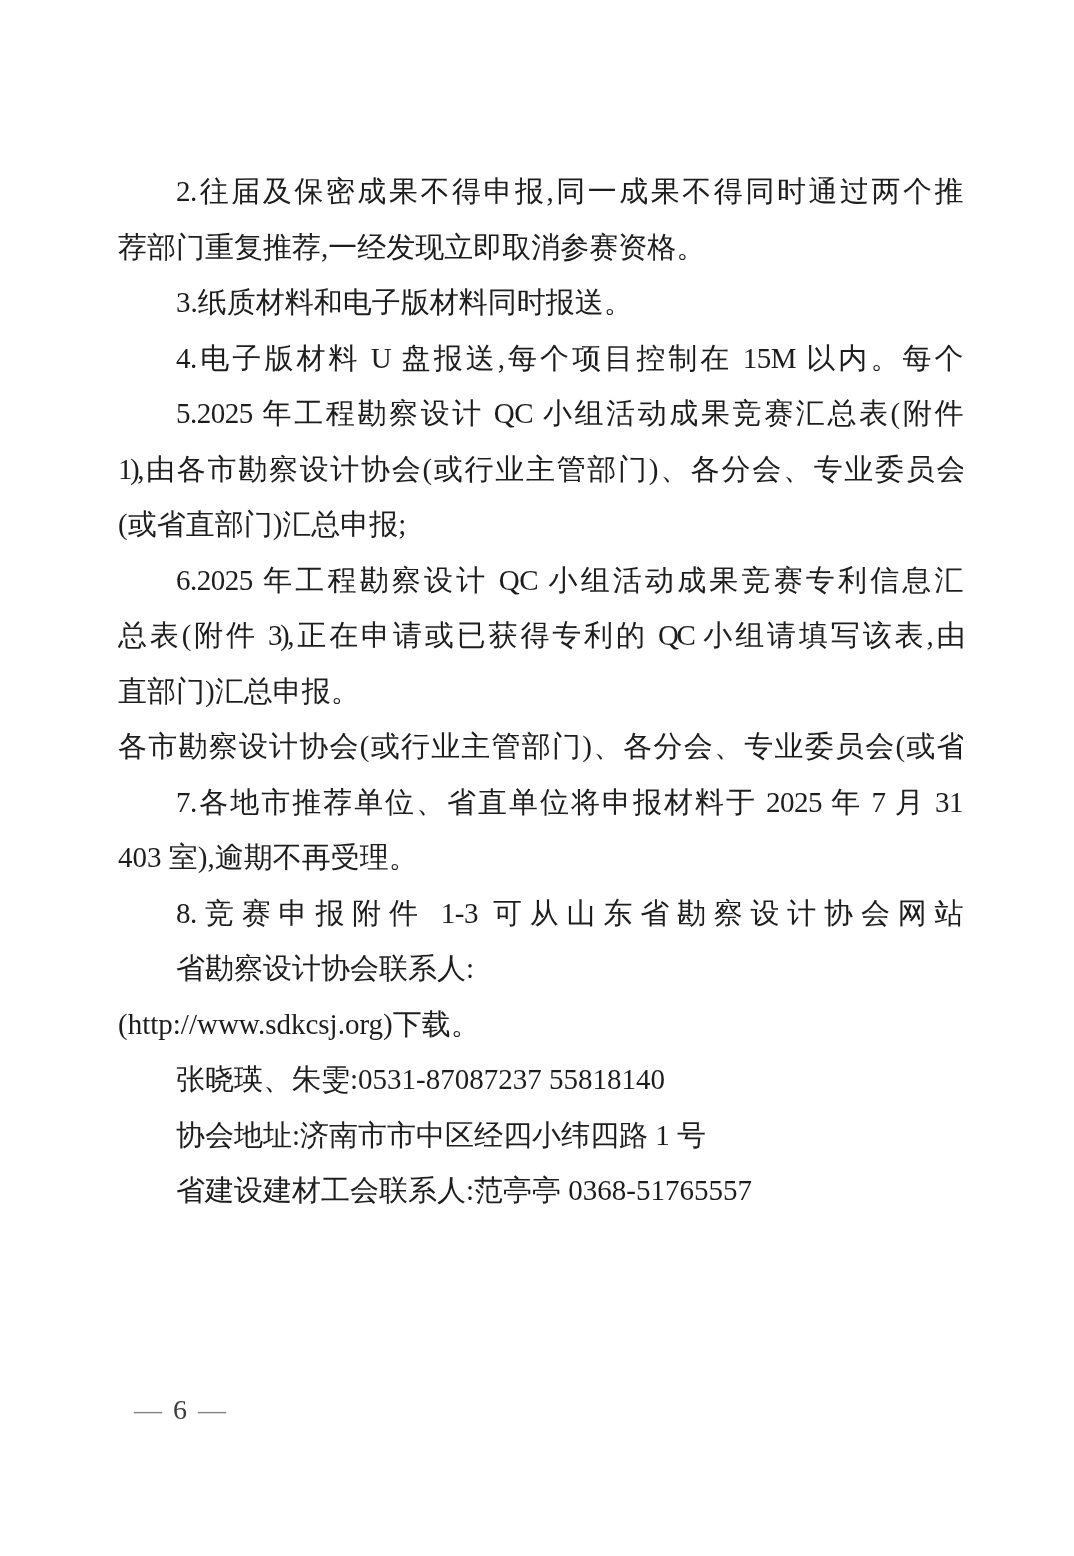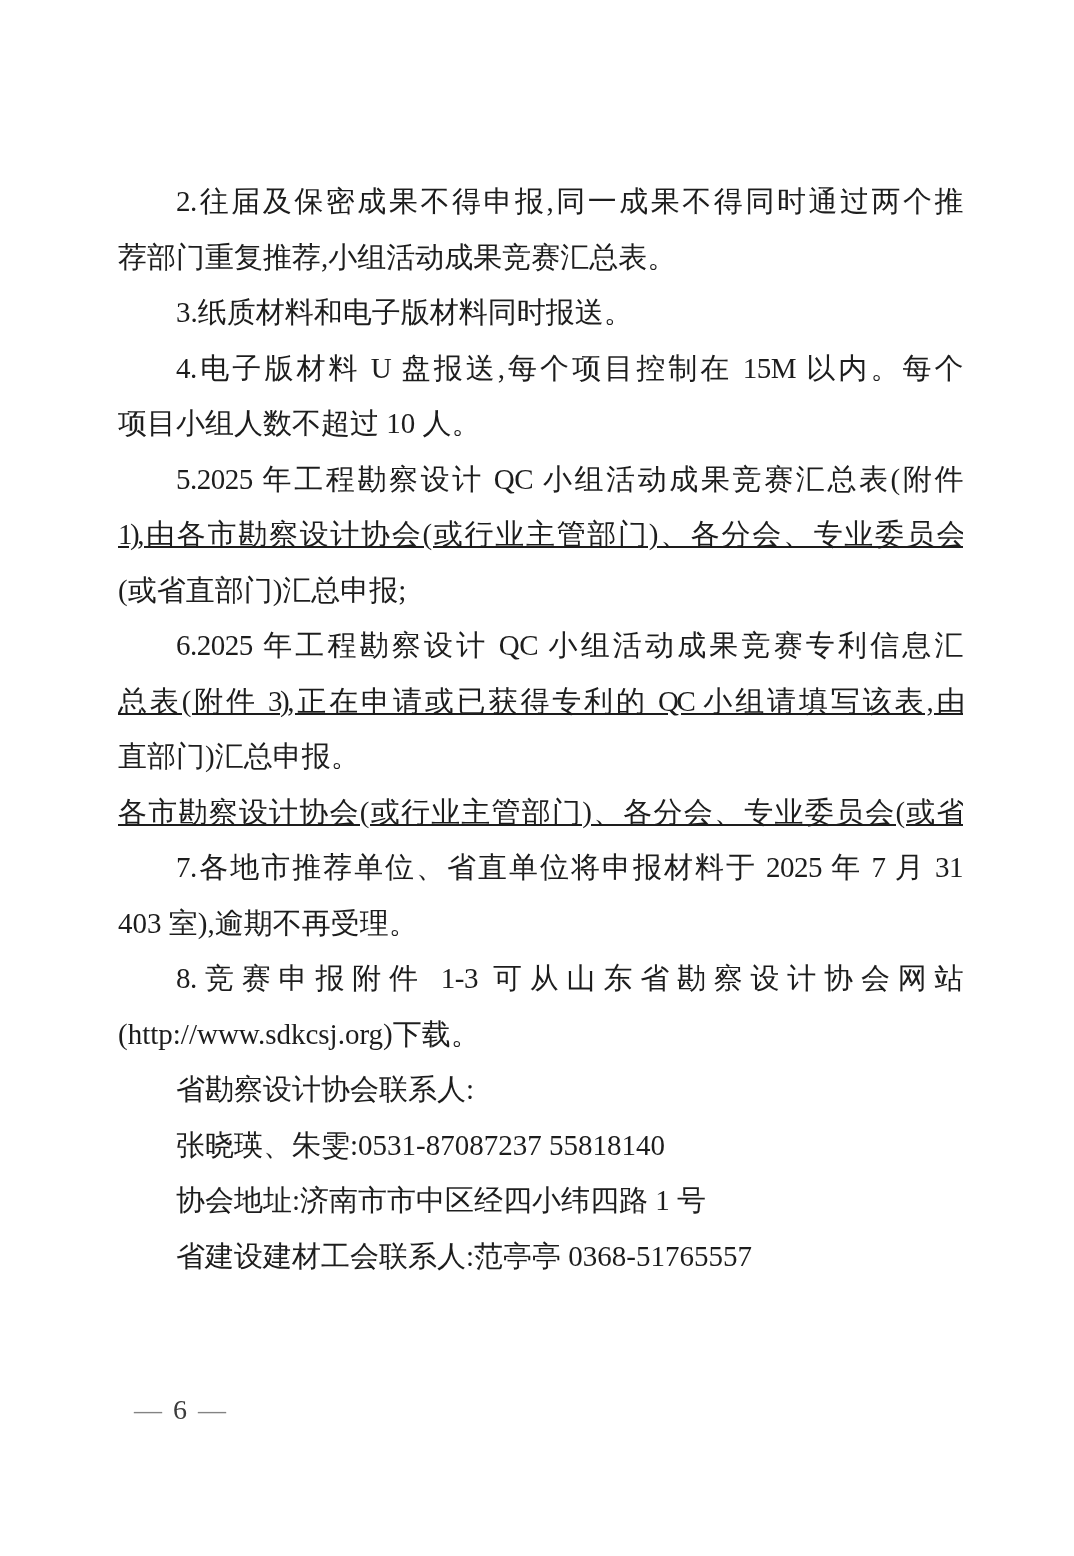--- a/index.html
+++ b/index.html
@@ -23,7 +23,7 @@
   .content {
     position: absolute;
     left: 118px;
-    top: 174px;
+    top: 164px;
     width: 845px;
   }
   .ln {

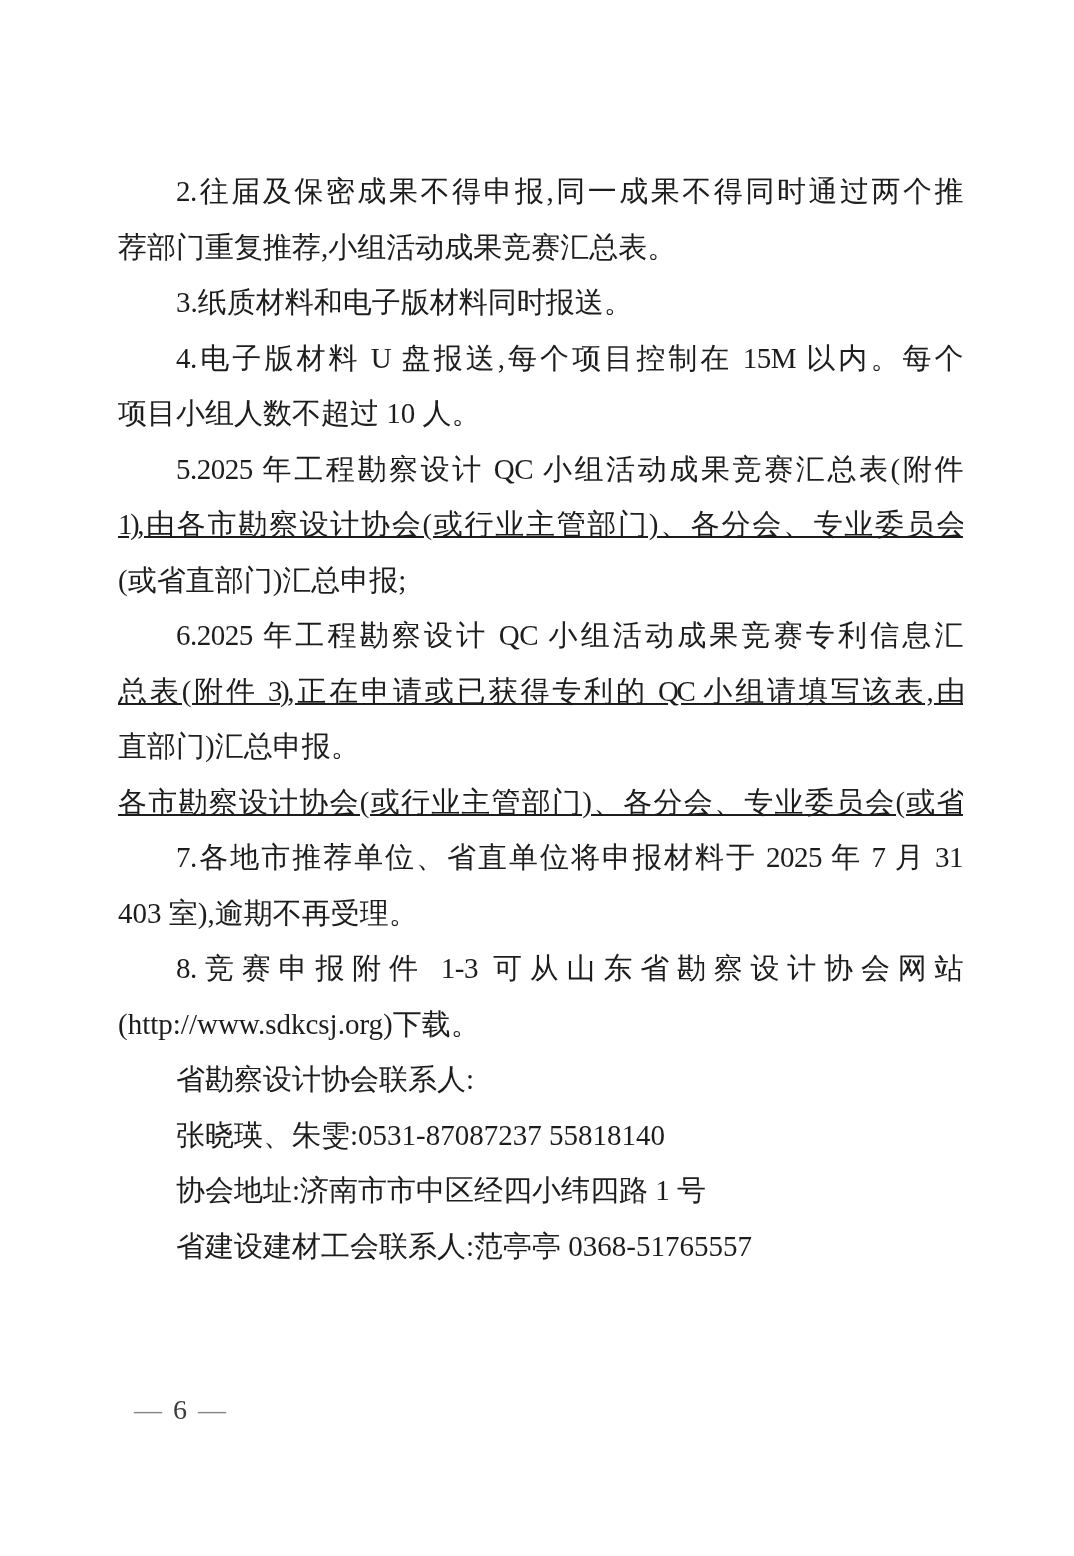--- a/index.html
+++ b/index.html
@@ -62,7 +62,7 @@
 <div class="page">
   <div class="content">
     <p class="ln ind just">2.往届及保密成果不得申报,同一成果不得同时通过两个推</p>
-    <p class="ln">荐部门重复推荐,小组活动成果竞赛汇总表。</p>
+    <p class="ln">荐部门重复推荐,一经发现立即取消参赛资格。</p>
     <p class="ln ind">3.纸质材料和电子版材料同时报送。</p>
     <p class="ln ind just">4.电子版材料 U 盘报送,每个项目控制在 15M 以内。每个</p>
     <p class="ln">项目小组人数不超过 10 人。</p>

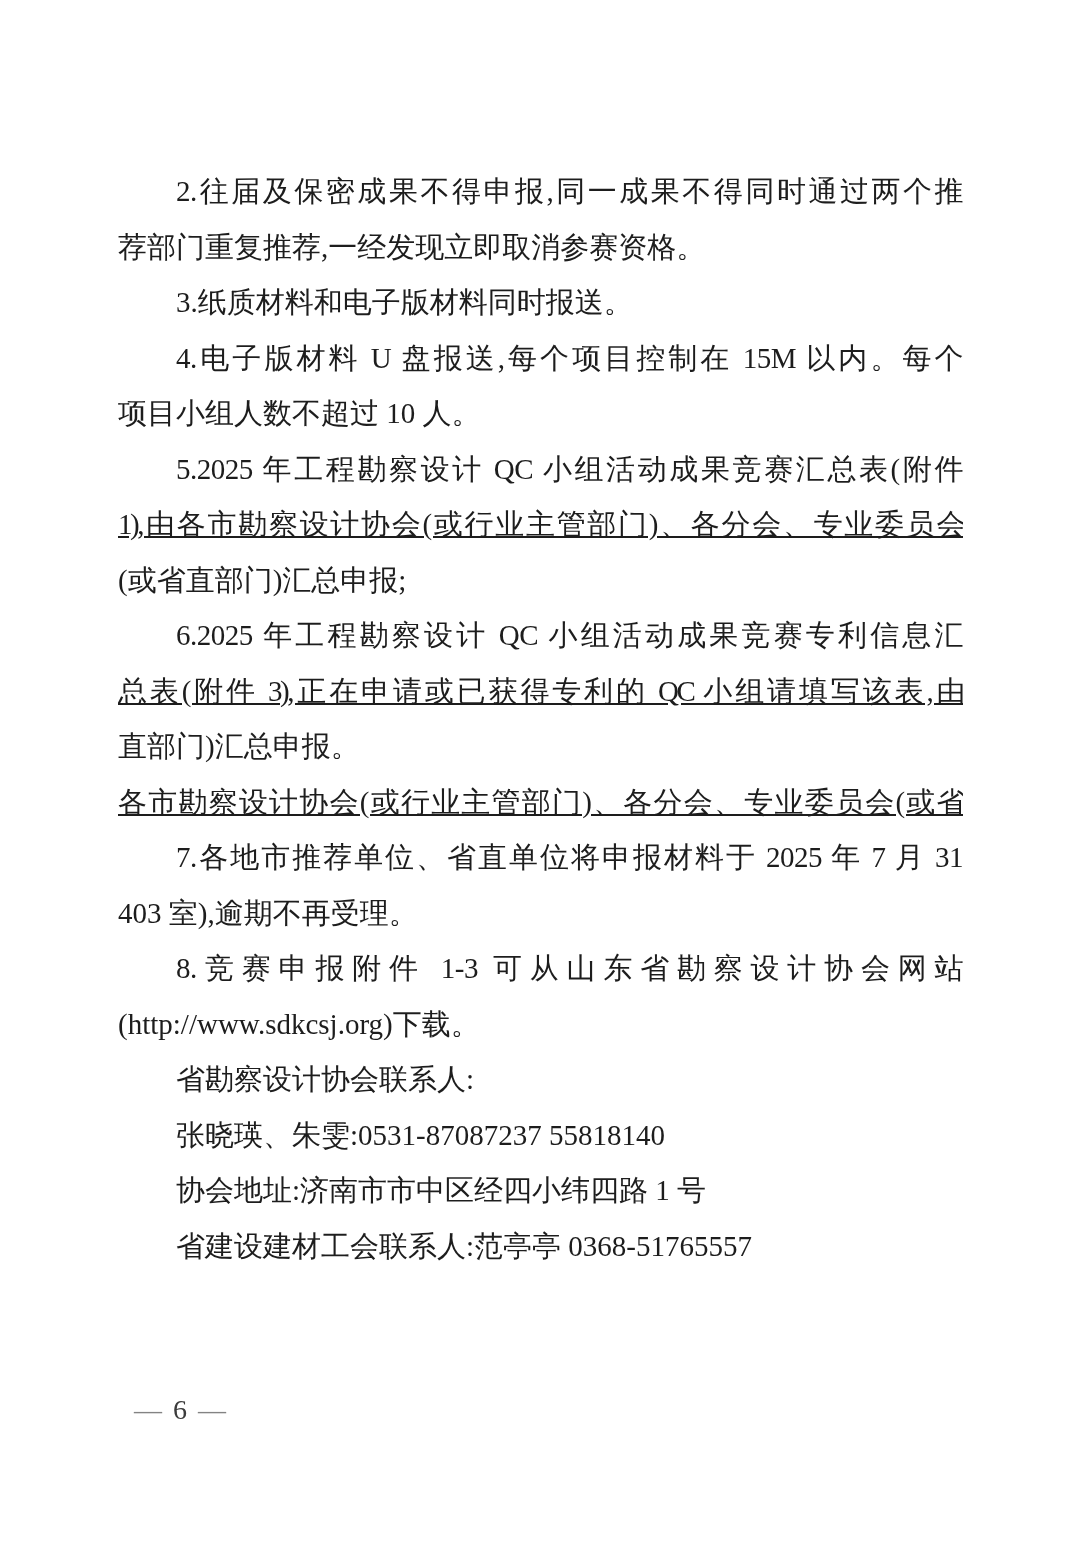--- a/index.html
+++ b/index.html
@@ -65,7 +65,6 @@
     <p class="ln">荐部门重复推荐,一经发现立即取消参赛资格。</p>
     <p class="ln ind">3.纸质材料和电子版材料同时报送。</p>
     <p class="ln ind just">4.电子版材料 U 盘报送,每个项目控制在 15M 以内。每个</p>
-    <p class="ln">项目小组人数不超过 10 人。</p>
     <p class="ln ind just">5.2025 年工程勘察设计 QC 小组活动成果竞赛汇总表(附件</p>
     <p class="ln just tight">1),由各市勘察设计协会(或行业主管部门)、各分会、专业委员会</p>
     <p class="ln">(或省直部门)汇总申报;</p>

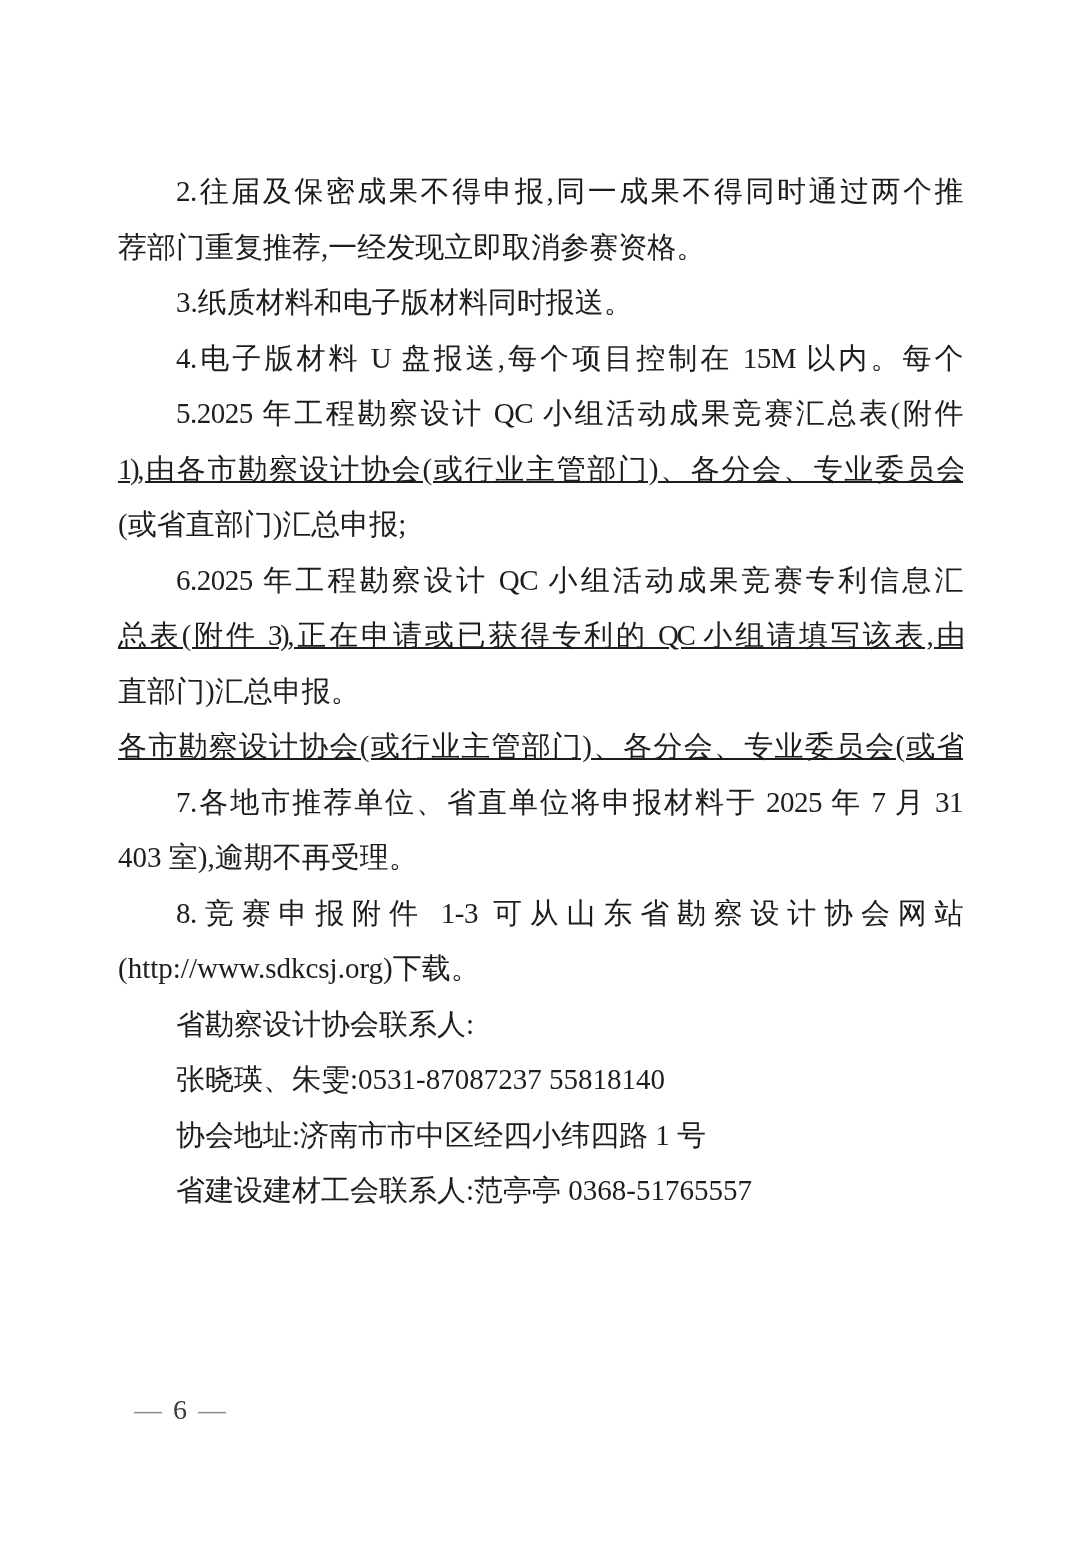--- a/index.html
+++ b/index.html
@@ -44,7 +44,7 @@
     letter-spacing: -0.5px;
   }
   
-  .tight { letter-spacing: -2.5px; text-decoration: underline; }
+  .tight { letter-spacing: -2.5px; }
   .footer {
     position: absolute;
     left: 134px;

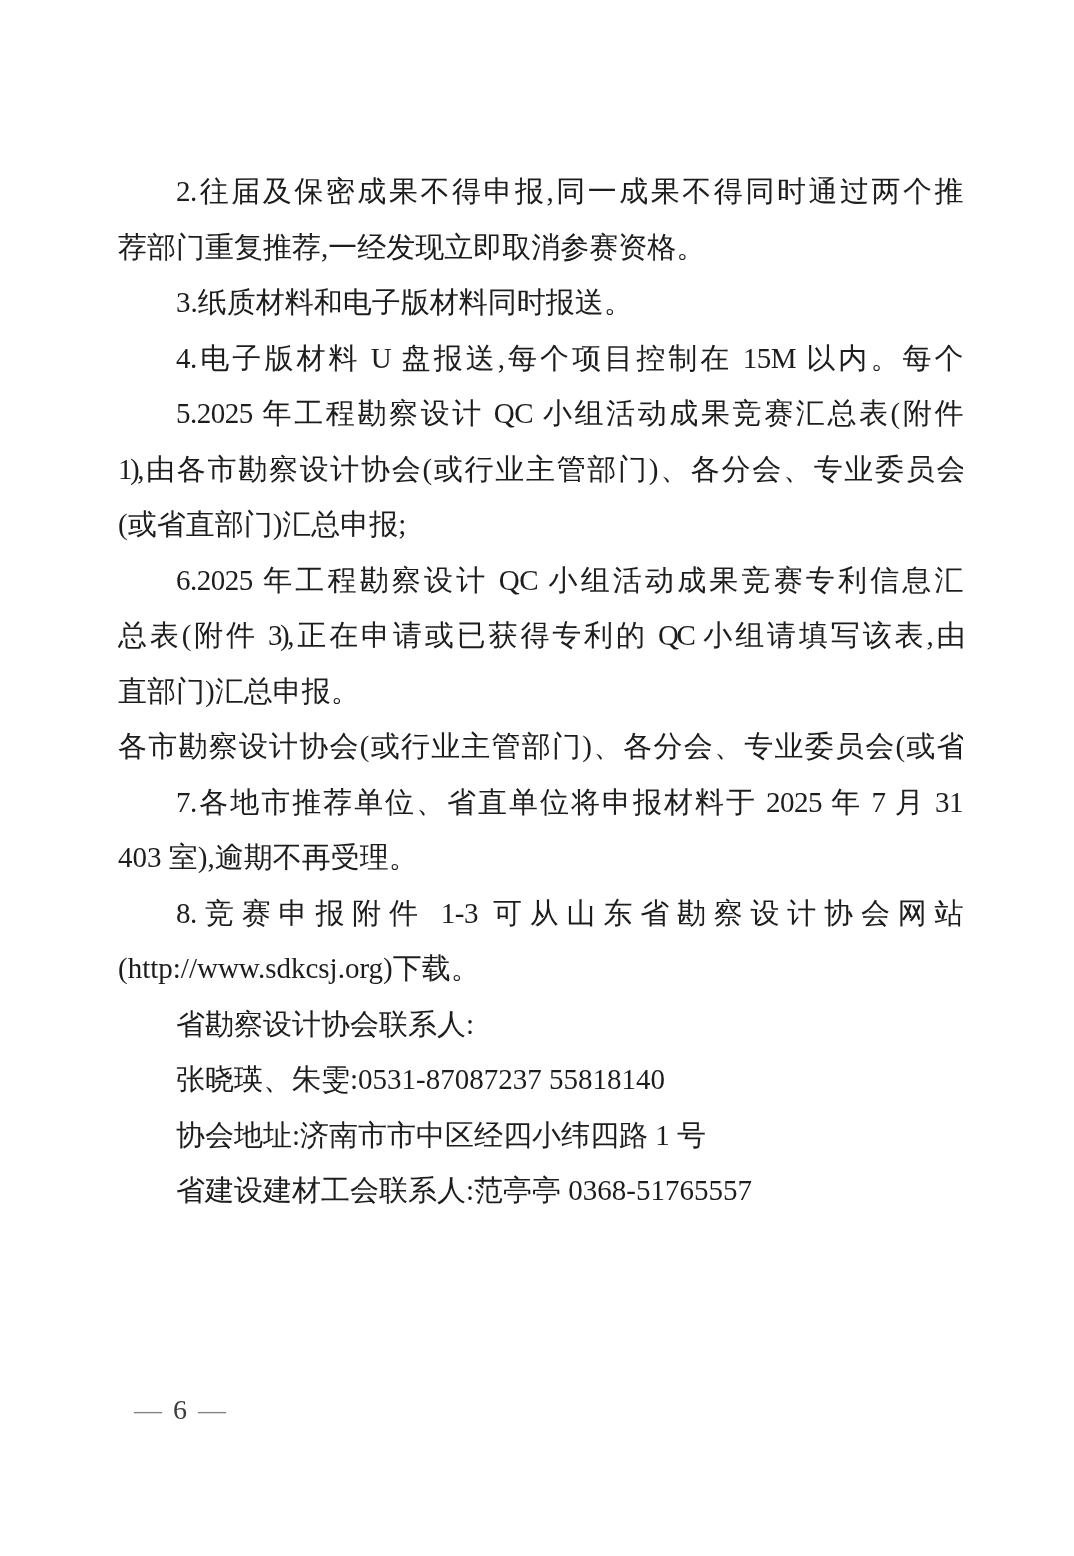--- a/index.html
+++ b/index.html
@@ -75,8 +75,8 @@
     <p class="ln ind just">7.各地市推荐单位、省直单位将申报材料于 2025 年 7 月 31</p>
     <p class="ln">403 室),逾期不再受理。</p>
     <p class="ln ind just">8.竞赛申报附件 1-3 可从山东省勘察设计协会网站</p>
+    <p class="ln ind">省勘察设计协会联系人:</p>
     <p class="ln">(http://www.sdkcsj.org)下载。</p>
-    <p class="ln ind">省勘察设计协会联系人:</p>
     <p class="ln ind">张晓瑛、朱雯:0531-87087237 55818140</p>
     <p class="ln ind">协会地址:济南市市中区经四小纬四路 1 号</p>
     <p class="ln ind">省建设建材工会联系人:范亭亭 0368-51765557</p>

